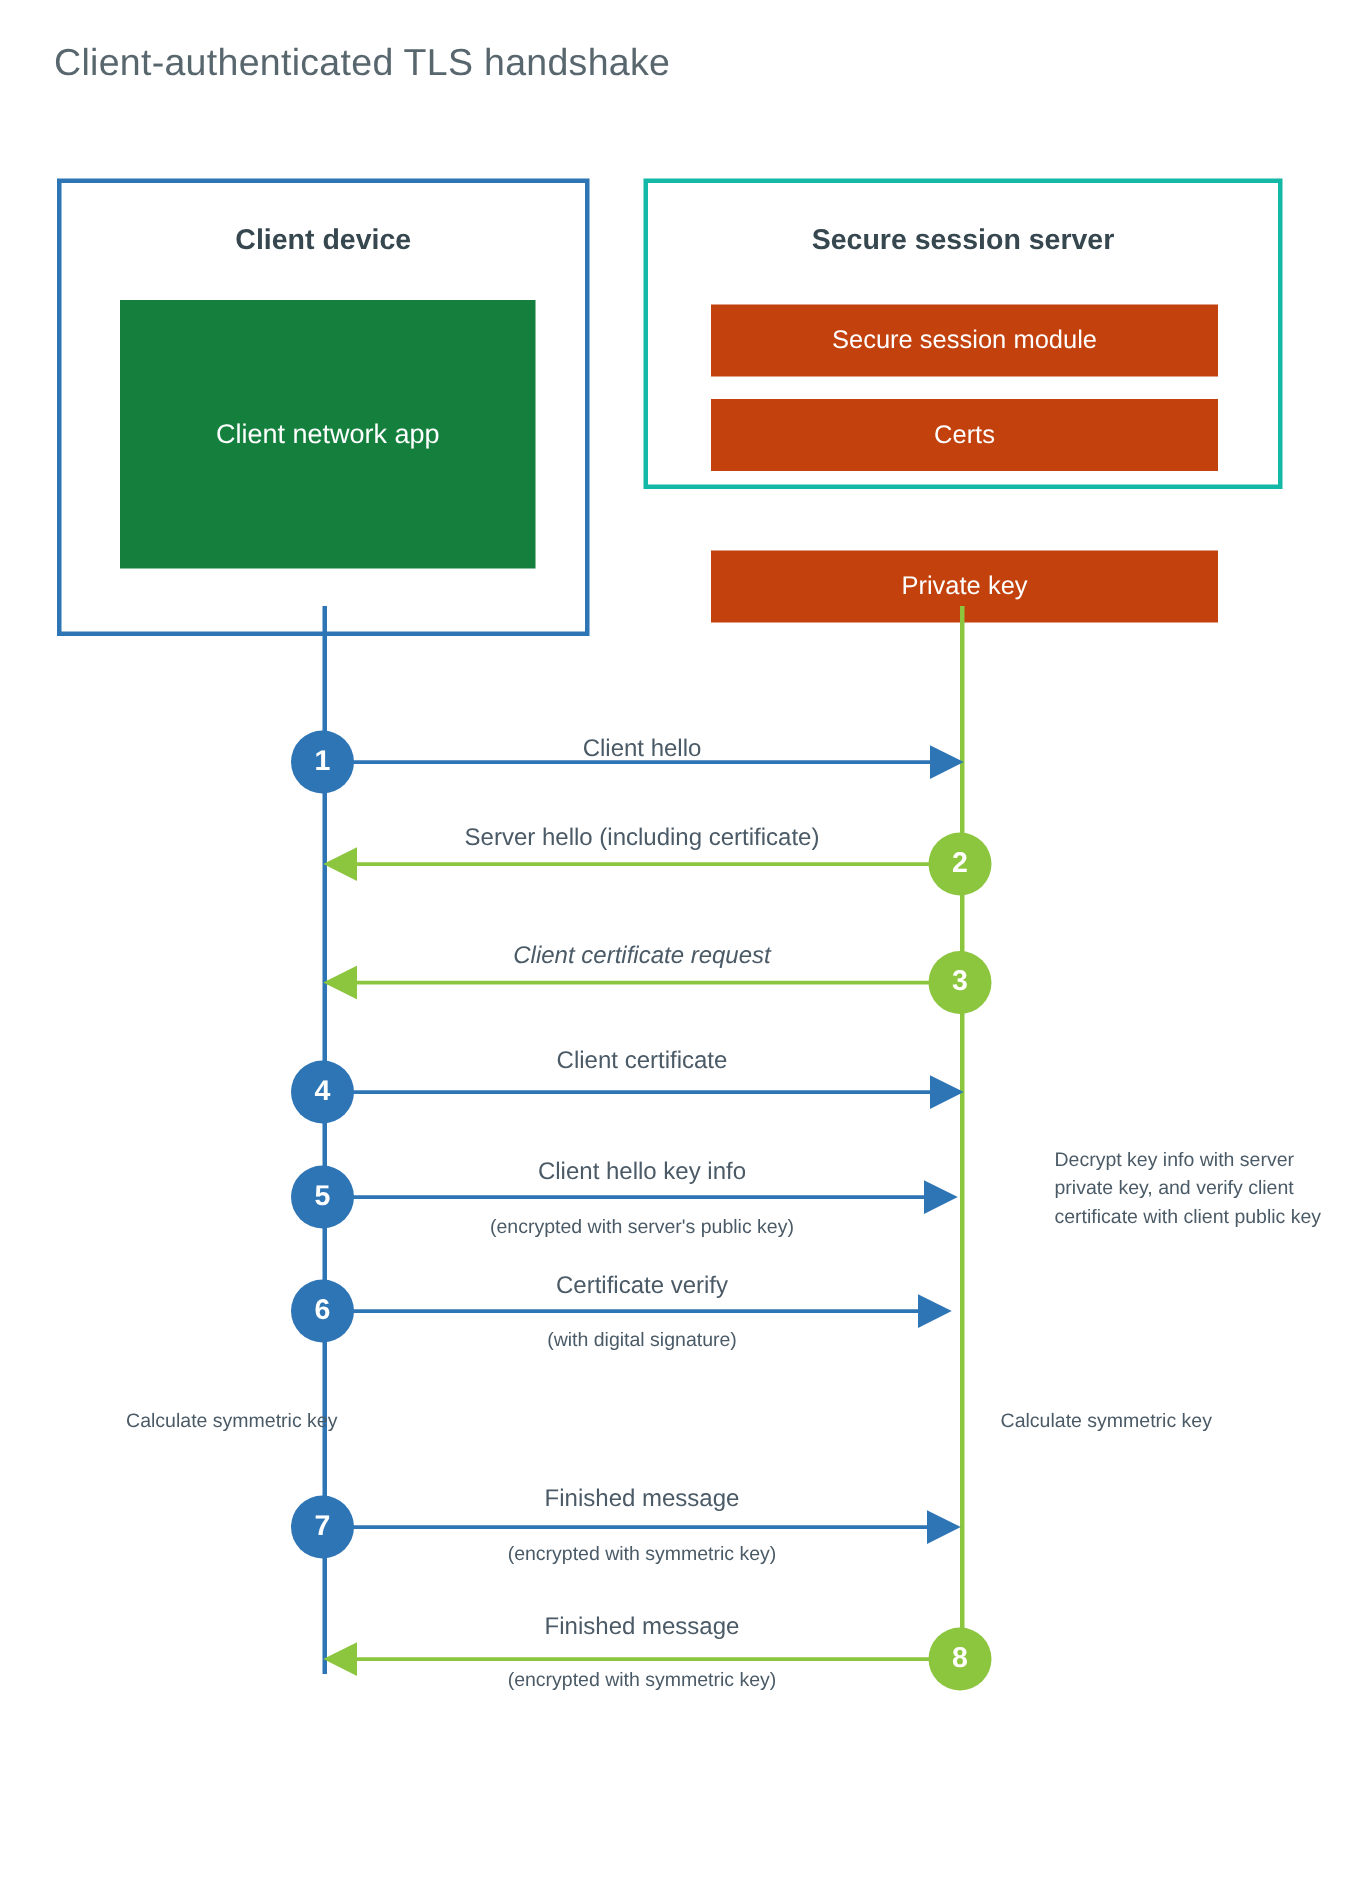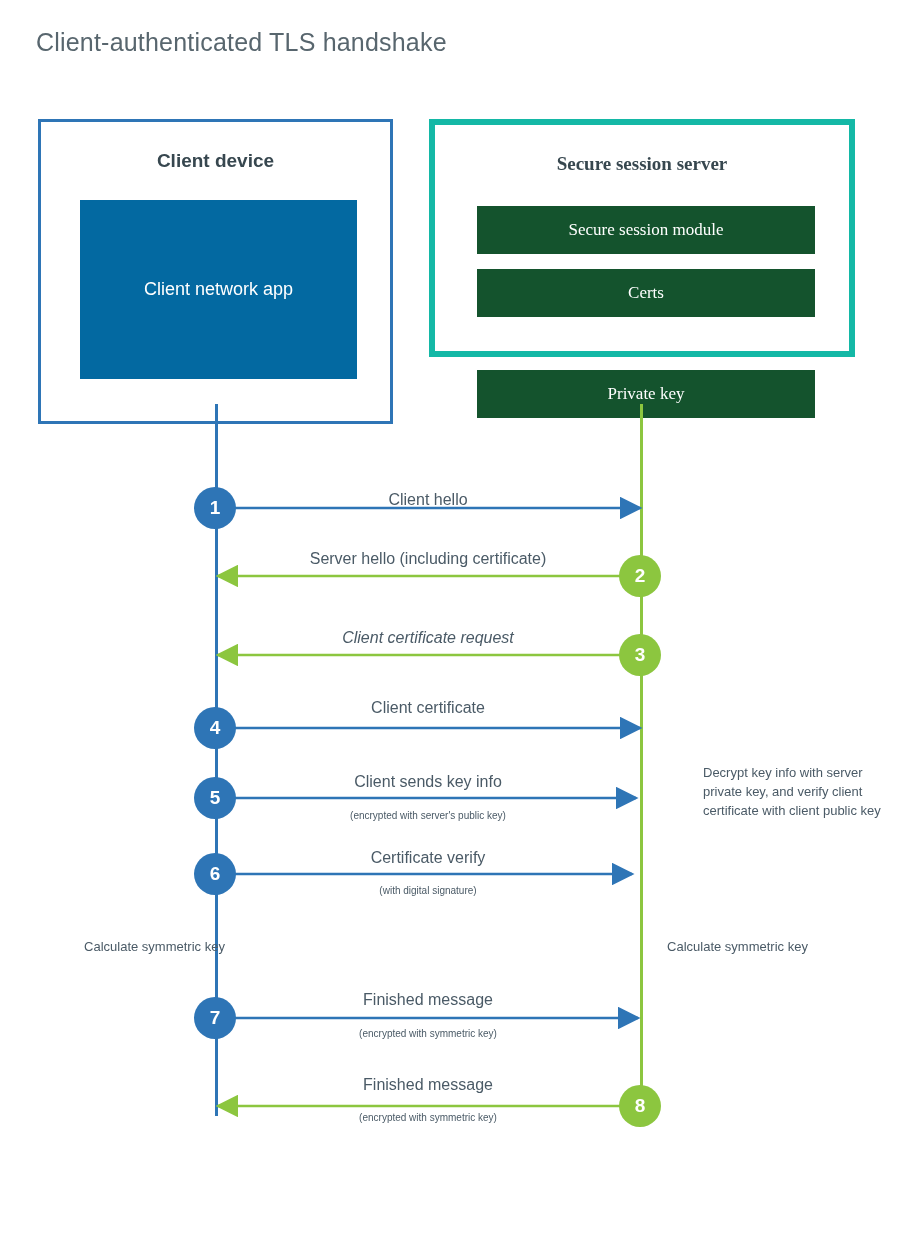--- a/index.html
+++ b/index.html
@@ -45,9 +45,8 @@
     left: 429px;
     top: 119px;
     width: 426px;
-    height: 238px;
-    border: 6px solid #14b8a6;
-    font-family: Liberation Serif, serif;
+    height: 207px;
+    border: 3px solid #14b8a6;
   }
   .box-title {
     position: absolute;

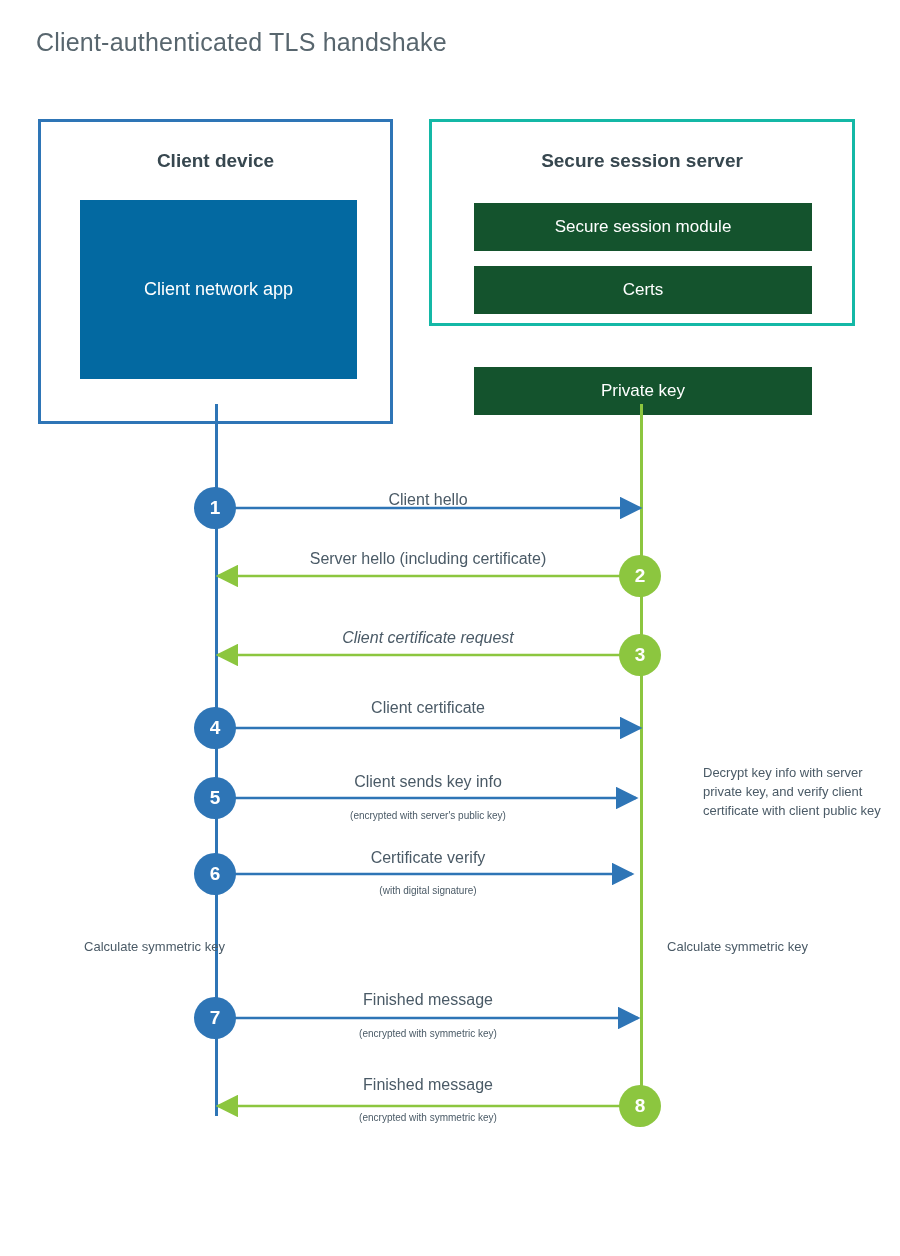--- a/index.html
+++ b/index.html
@@ -78,7 +78,7 @@
     left: 42px;
     width: 338px;
     height: 48px;
-    background: #14532d;
+    background: #c2410c;
     color: #ffffff;
     font-size: 17px;
     display: flex;

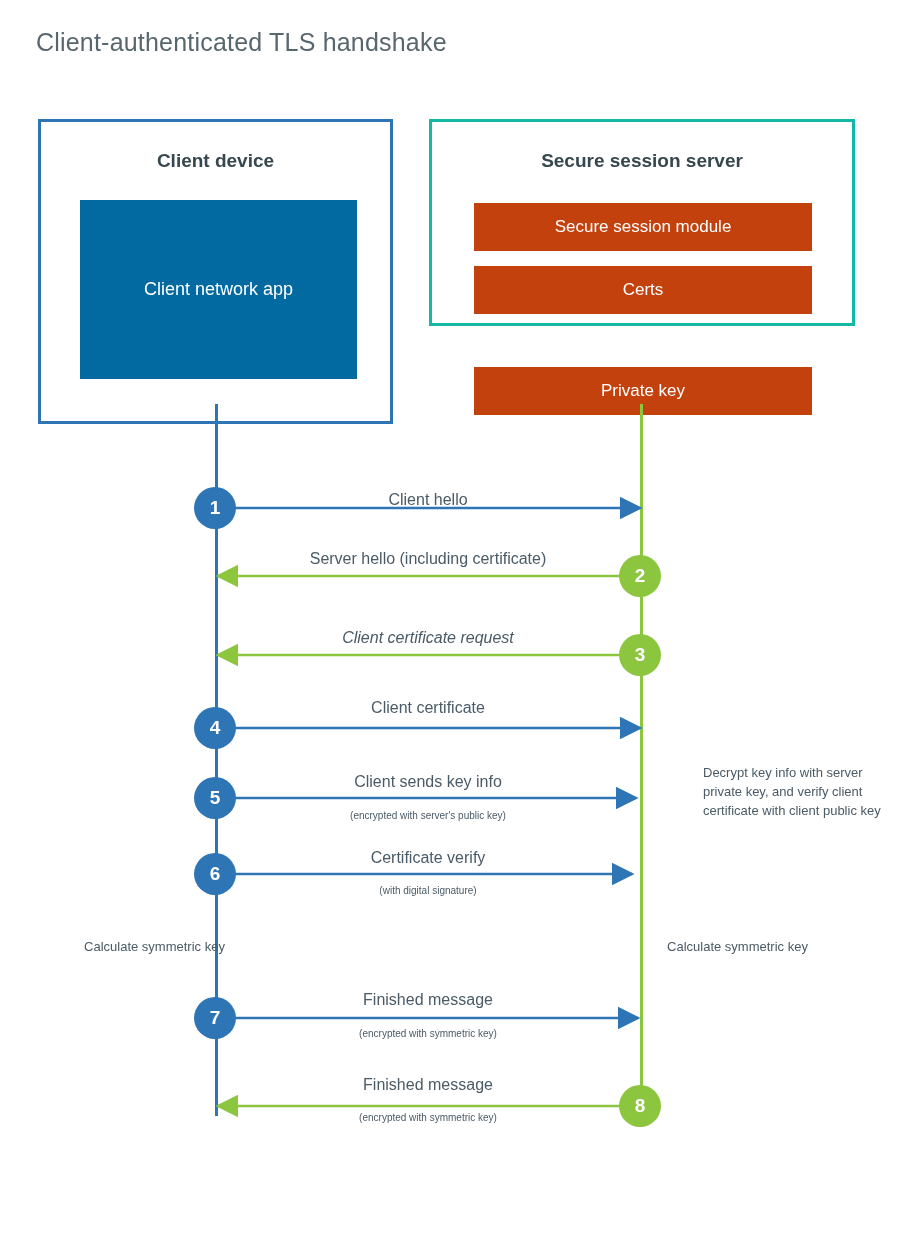--- a/index.html
+++ b/index.html
@@ -64,7 +64,7 @@
     top: 78px;
     width: 277px;
     height: 179px;
-    background: #0369a1;
+    background: #15803d;
     color: #ffffff;
     font-size: 18px;
     display: flex;

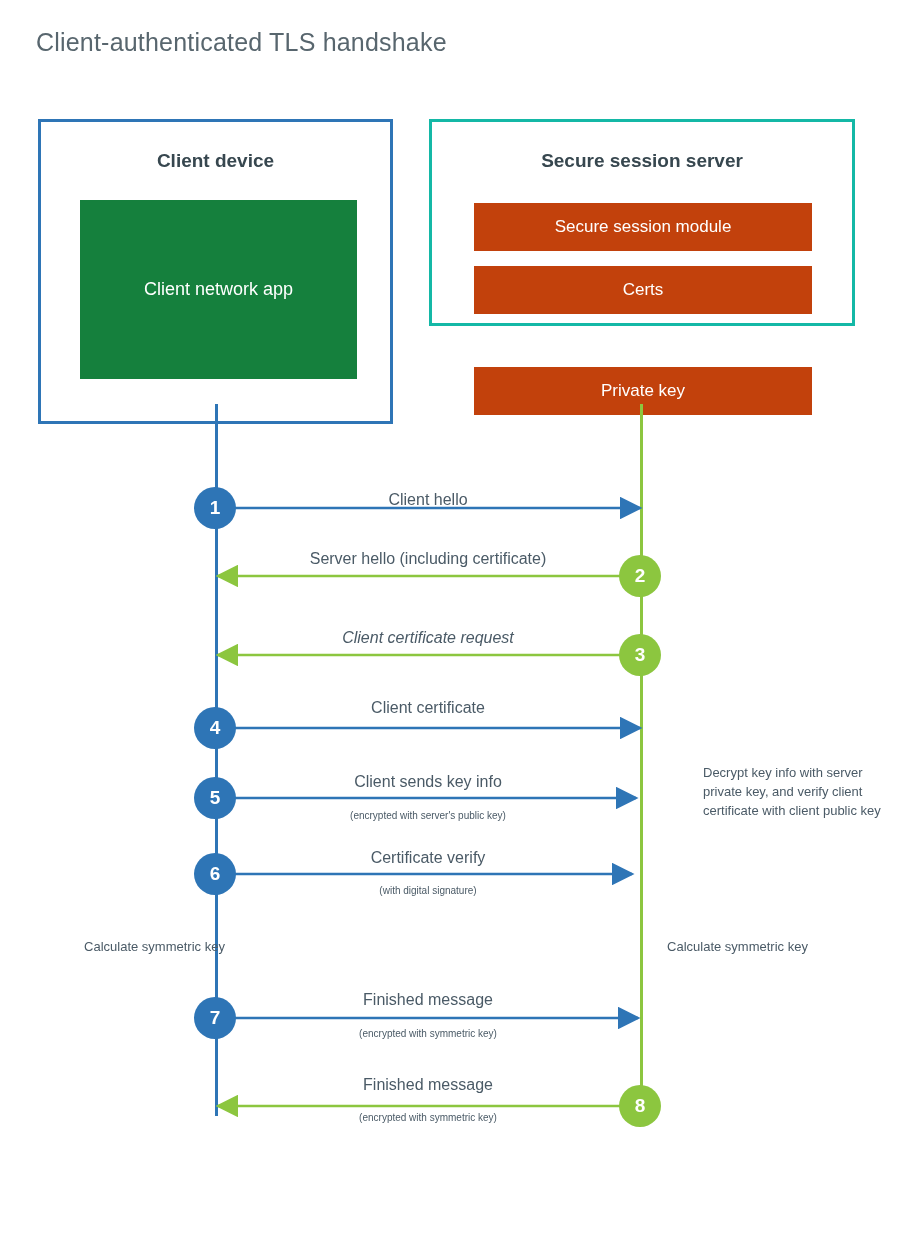--- a/index.html
+++ b/index.html
@@ -234,7 +234,7 @@
   <div class="msg-label" style="left:218px; top:629px;font-style:italic;">Client certificate request</div>
   <div class="msg-label" style="left:218px; top:699px;">Client certificate</div>
 
-  <div class="msg-label" style="left:218px; top:773px;">Client sends key info</div>
+  <div class="msg-label" style="left:218px; top:773px;">Client hello key info</div>
   <div class="msg-sub" style="left:218px; top:810px;">(encrypted with server's public key)</div>
 
   <div class="msg-label" style="left:218px; top:849px;">Certificate verify</div>

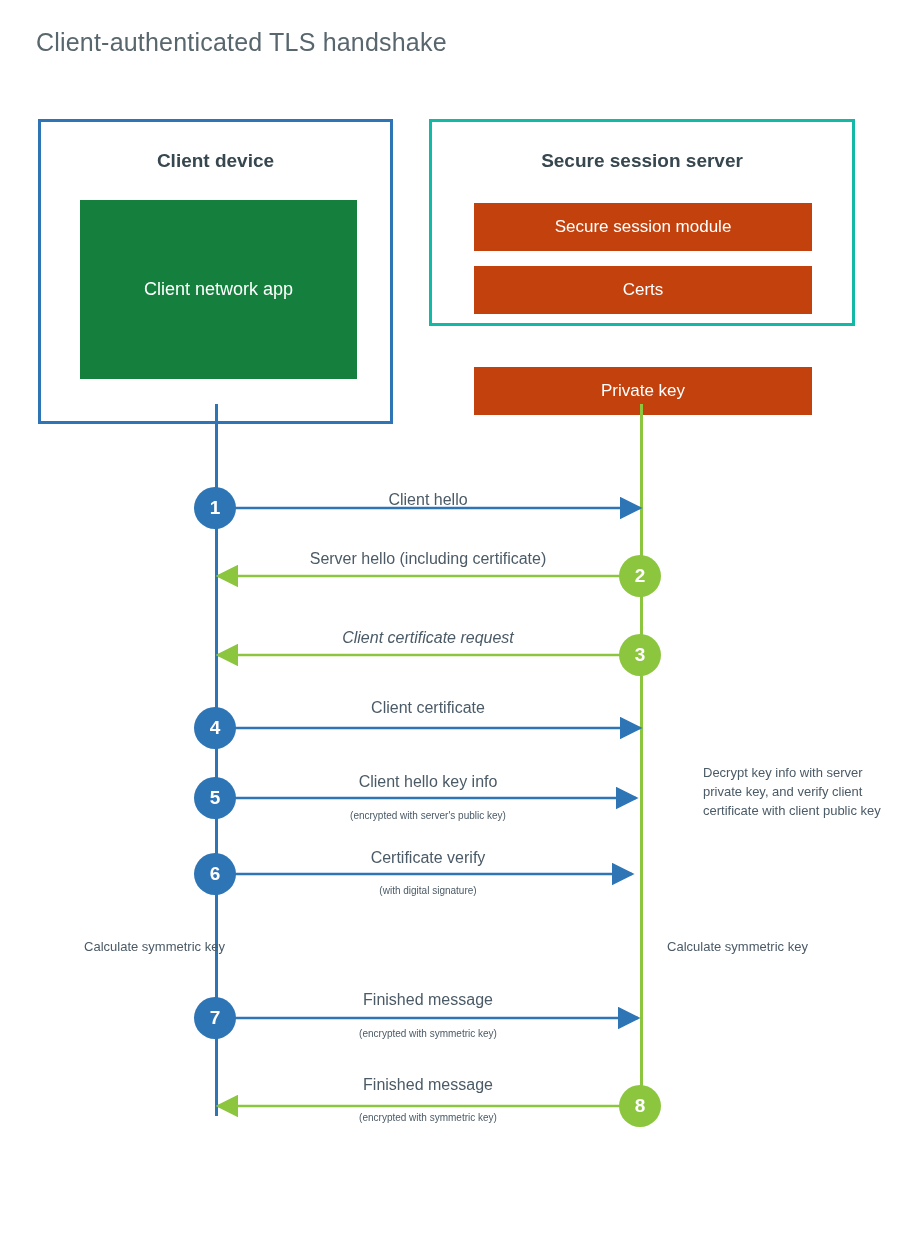--- a/index.html
+++ b/index.html
@@ -145,7 +145,7 @@
   .msg-sub {
     position: absolute;
     text-align: center;
-    font-size: 10px;
+    font-size: 13px;
     color: #4a5a66;
     width: 420px;
   }

